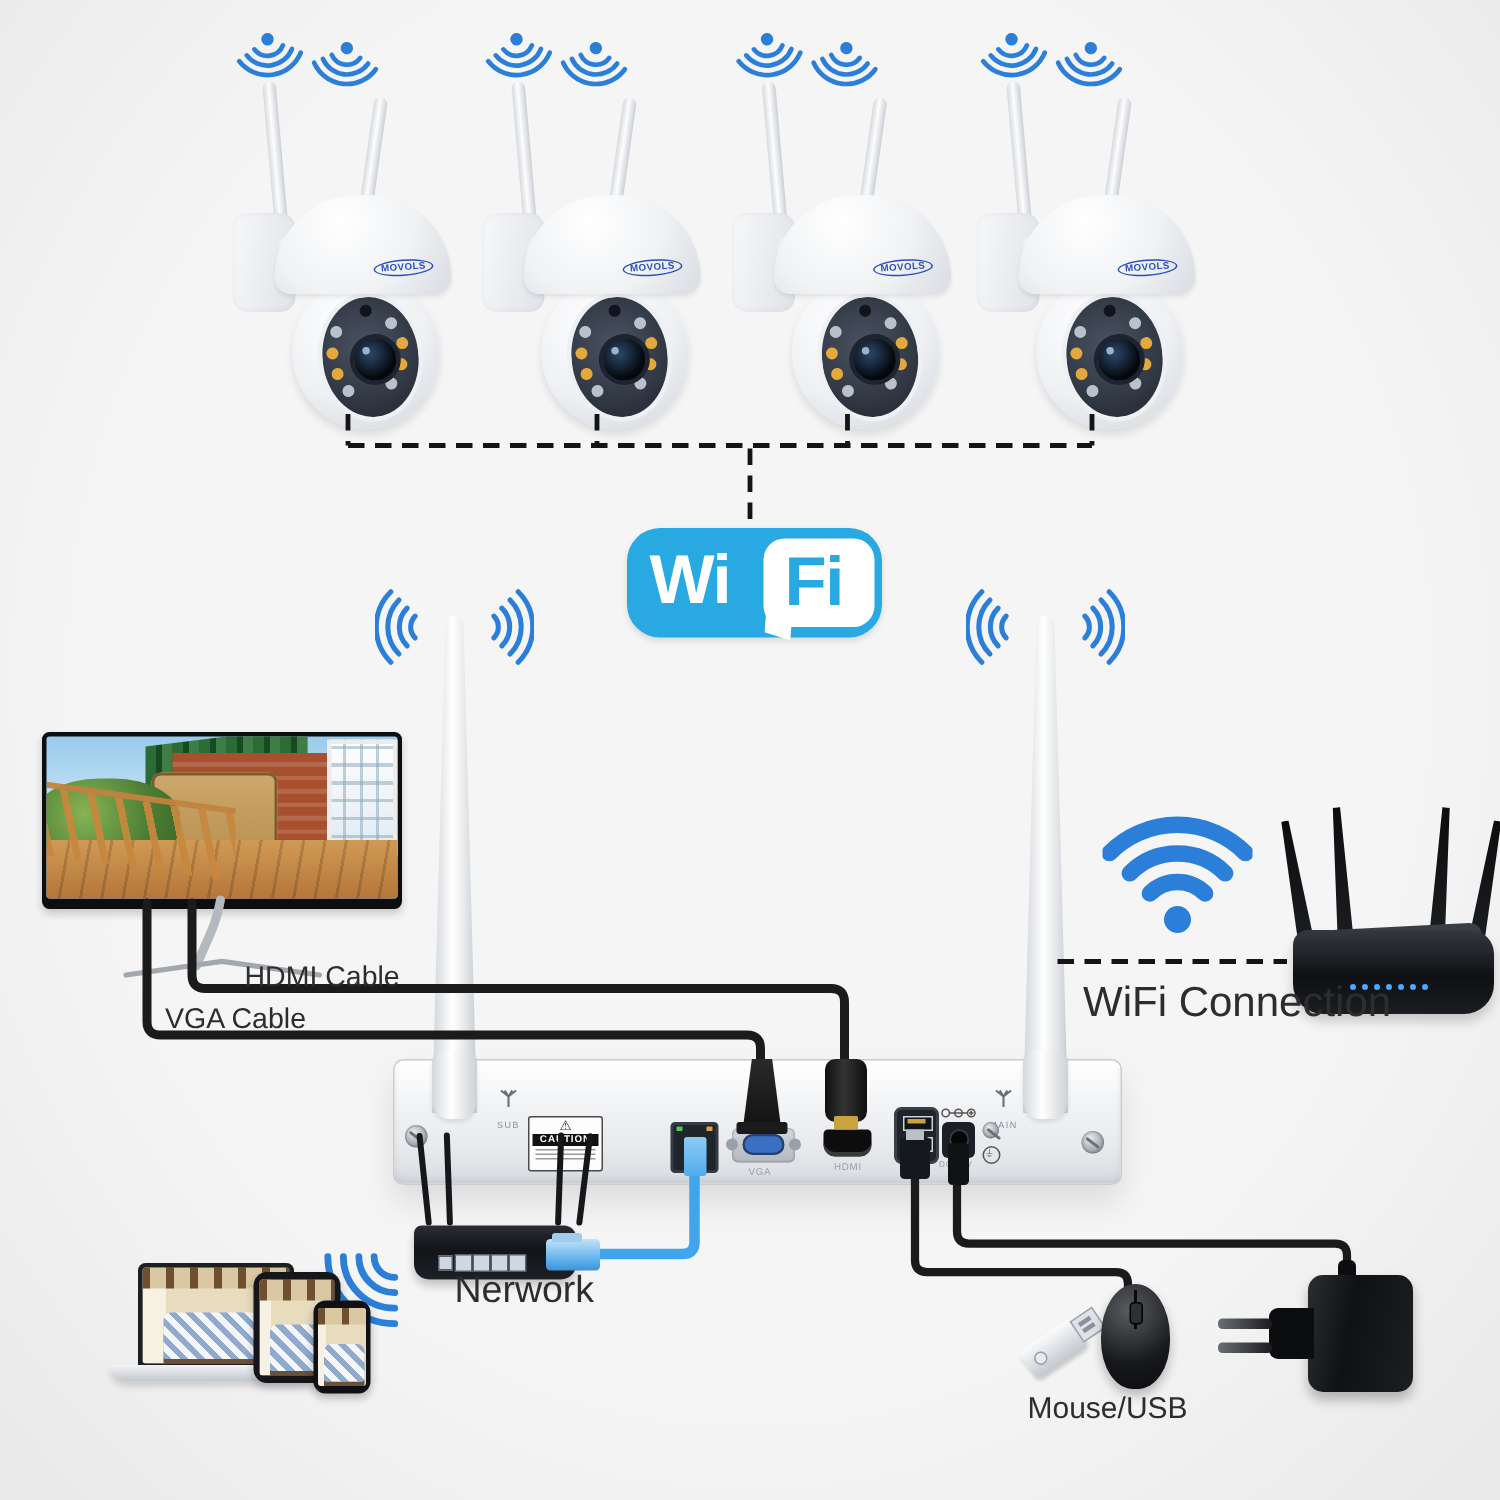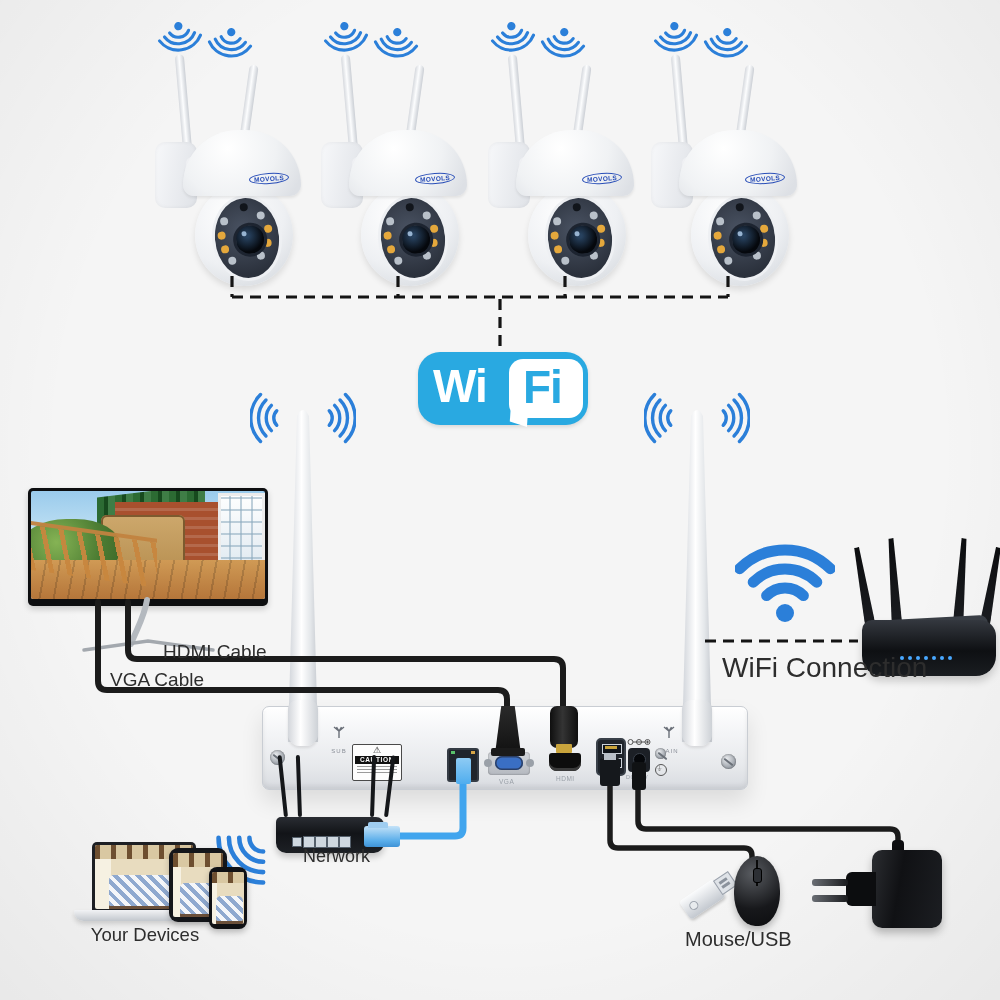--- a/index.html
+++ b/index.html
@@ -542,7 +542,7 @@
   <div class="lbl" style="left:163px;top:641px;font-size:19px">HDMI Cable</div>
   <div class="lbl" style="left:110px;top:669px;font-size:19px">VGA Cable</div>
   <div class="lbl" style="left:722px;top:652px;font-size:28px">WiFi Connection</div>
-  <div class="lbl" style="left:303px;top:846px;font-size:18px">Nerwork</div>
+  <div class="lbl" style="left:303px;top:846px;font-size:25px">Nerwork</div>
   <div class="lbl" style="left:30px;top:924px;width:230px;text-align:center;font-size:18.5px">Your Devices</div>
   <div class="lbl" style="left:685px;top:928px;font-size:20px">Mouse/USB</div>
 

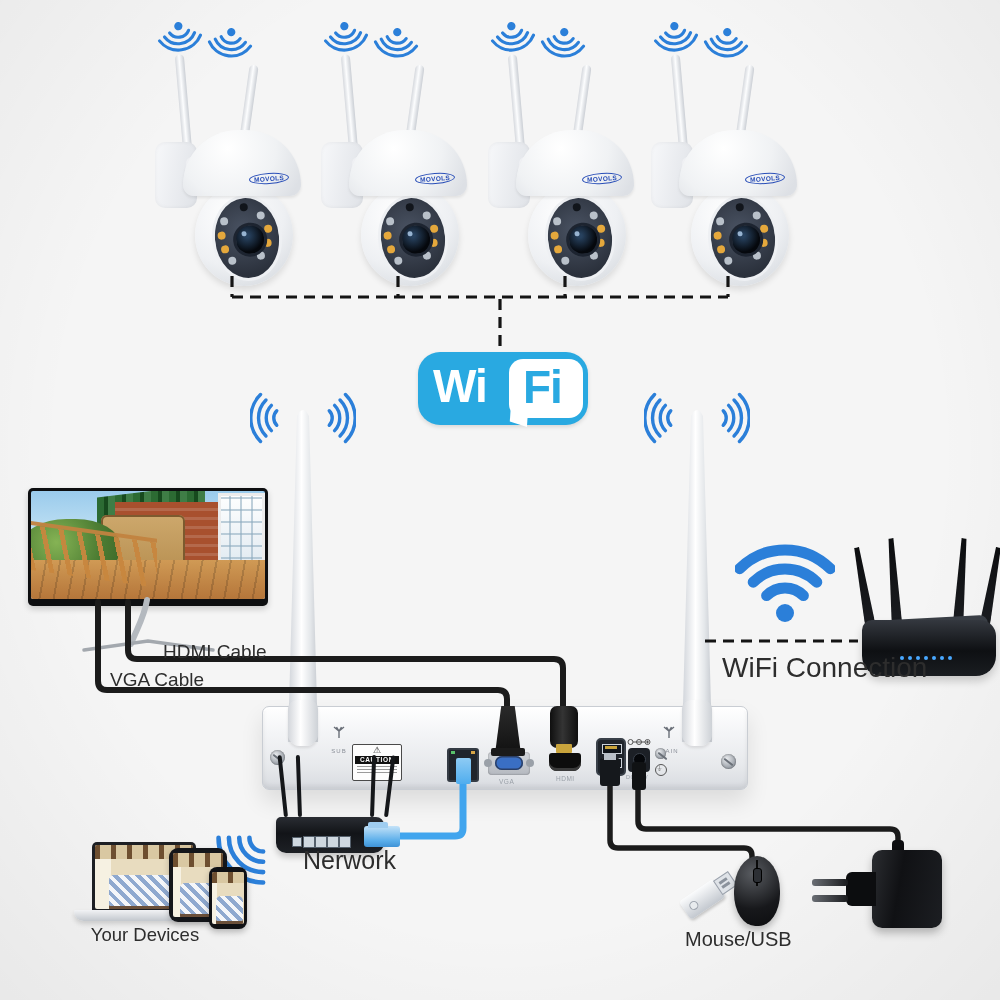--- a/index.html
+++ b/index.html
@@ -543,7 +543,6 @@
   <div class="lbl" style="left:110px;top:669px;font-size:19px">VGA Cable</div>
   <div class="lbl" style="left:722px;top:652px;font-size:28px">WiFi Connection</div>
   <div class="lbl" style="left:303px;top:846px;font-size:25px">Nerwork</div>
-  <div class="lbl" style="left:30px;top:924px;width:230px;text-align:center;font-size:18.5px">Your Devices</div>
   <div class="lbl" style="left:685px;top:928px;font-size:20px">Mouse/USB</div>
 
 </div>

